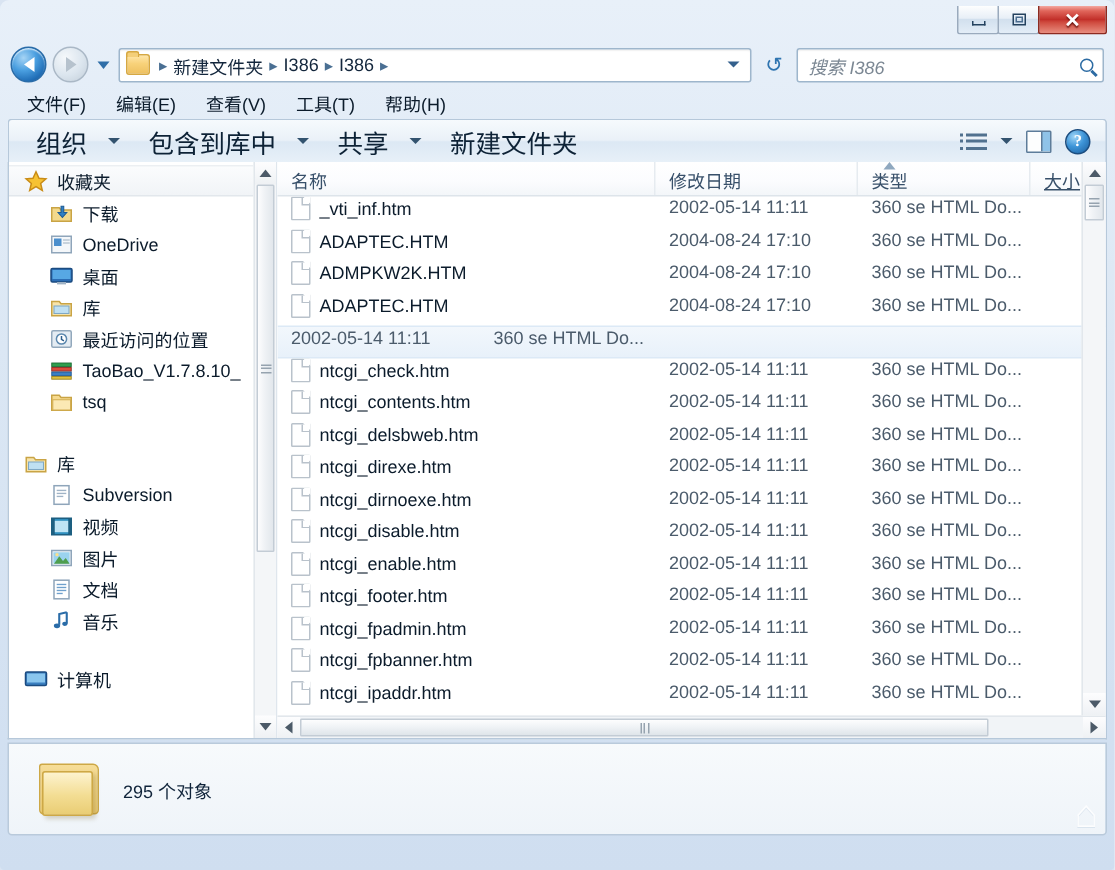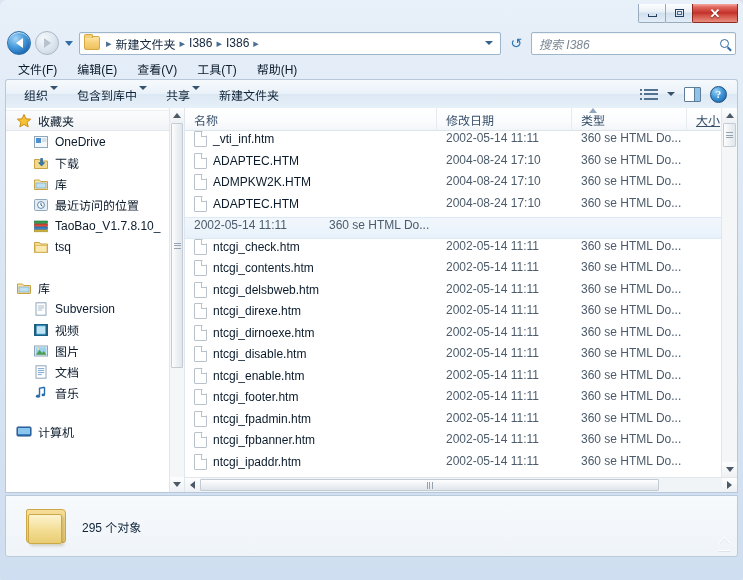--- a/index.html
+++ b/index.html
@@ -175,9 +175,9 @@
     gap: 0;
   }
   .cmd-item {
-    display:flex;align-items:flex-start;gap:2px;
+    display:flex;align-items:center;gap:14px;
     padding: 3px 11px 3px 8px;
-    color:#0d2236; font-size:12px;
+    color:#0d2236; font-size:17px;
   }
   .caret-dn { width:0;height:0;border-left:4px solid transparent;border-right:4px solid transparent;border-top:4px solid #33536f; }
   #cmd-right { margin-left:auto; display:flex; align-items:center; gap:9px; padding-right:4px;}

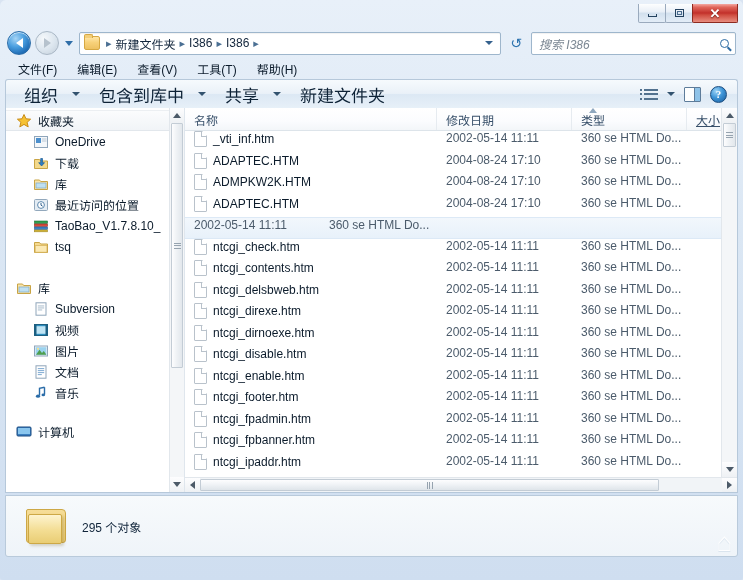--- a/index.html
+++ b/index.html
@@ -485,20 +485,20 @@
 
           <div class="nav-row child">
             <svg class="nav-ico" viewBox="0 0 16 16">
+              <path d="M1.5 4.5h5l1.2 1.5h6.8v7.5h-13z" fill="#f3d98c" stroke="#c9a445"></path>
+              <path d="M9.5 3.5v4.2h2L8.6 11 5.7 7.7h2V3.5z" fill="#2f7fc4" stroke="#1d5b94" stroke-width=".7"></path>
+            </svg>
+            <span>下载</span>
+          </div>
+
+          <div class="nav-row child">
+            <svg class="nav-ico" viewBox="0 0 16 16">
               <rect x="1.5" y="2.5" width="13" height="11" fill="#f4f7fa" stroke="#8fa5ba"></rect>
               <rect x="3" y="4" width="5" height="5" fill="#4b8fcd"></rect>
               <rect x="9" y="4.5" width="4.5" height="1" fill="#b9c7d4"></rect>
               <rect x="9" y="6.5" width="4.5" height="1" fill="#b9c7d4"></rect>
             </svg>
             <span>OneDrive</span>
-          </div>
-
-          <div class="nav-row child">
-            <svg class="nav-ico" viewBox="0 0 16 16">
-              <path d="M1.5 4.5h5l1.2 1.5h6.8v7.5h-13z" fill="#f3d98c" stroke="#c9a445"></path>
-              <path d="M9.5 3.5v4.2h2L8.6 11 5.7 7.7h2V3.5z" fill="#2f7fc4" stroke="#1d5b94" stroke-width=".7"></path>
-            </svg>
-            <span>下载</span>
           </div>
 
 

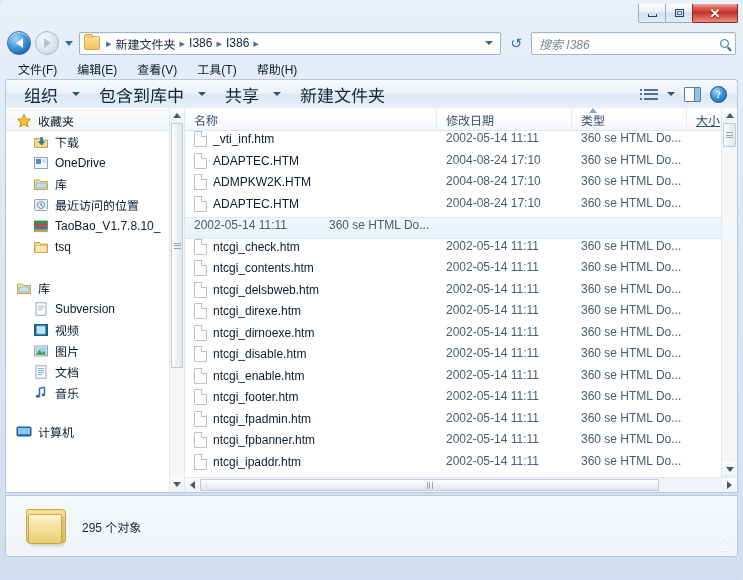--- a/index.html
+++ b/index.html
@@ -501,6 +501,14 @@
             <span>OneDrive</span>
           </div>
 
+          <div class="nav-row child">
+            <svg class="nav-ico" viewBox="0 0 16 16">
+              <rect x="1" y="3" width="14" height="9" rx="1" fill="#2c6eb5" stroke="#1b4b80"></rect>
+              <rect x="2" y="4" width="12" height="6" fill="#57a8e4"></rect>
+              <rect x="5" y="12" width="6" height="1.6" fill="#9fb2c4"></rect>
+            </svg>
+            <span>桌面</span>
+          </div>
 
           <div class="nav-row child">
             <svg class="nav-ico" viewBox="0 0 16 16">

